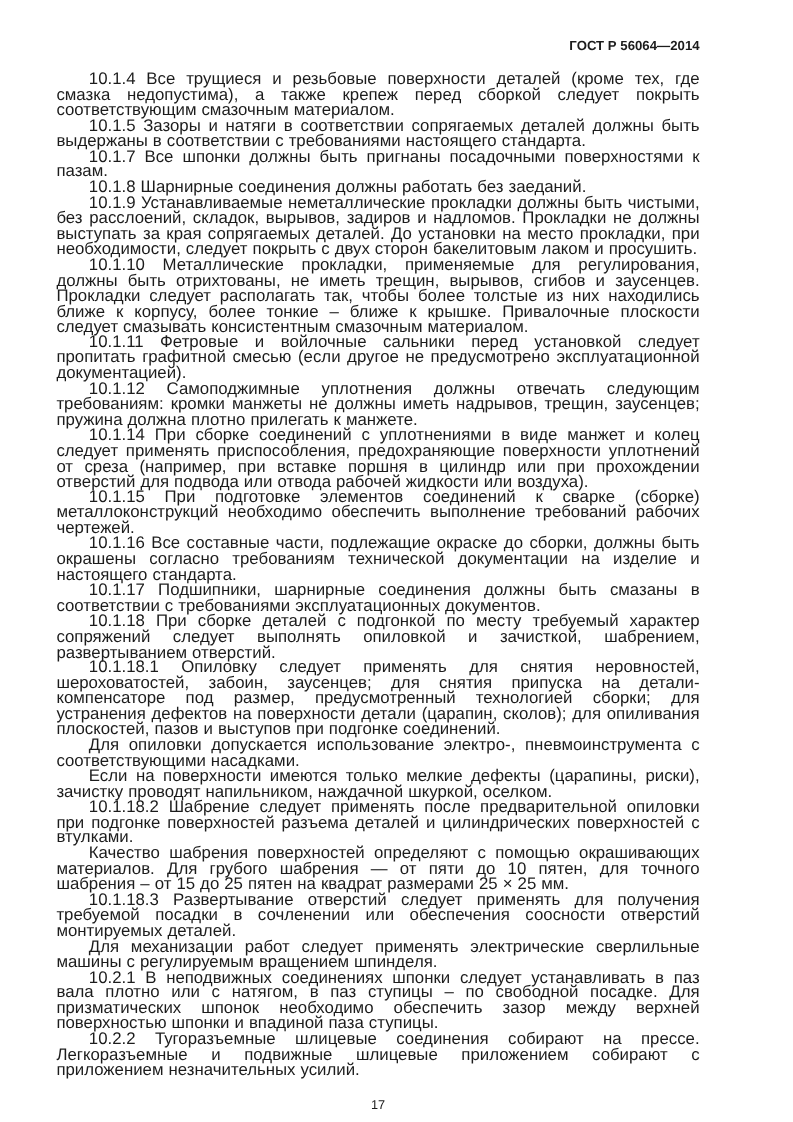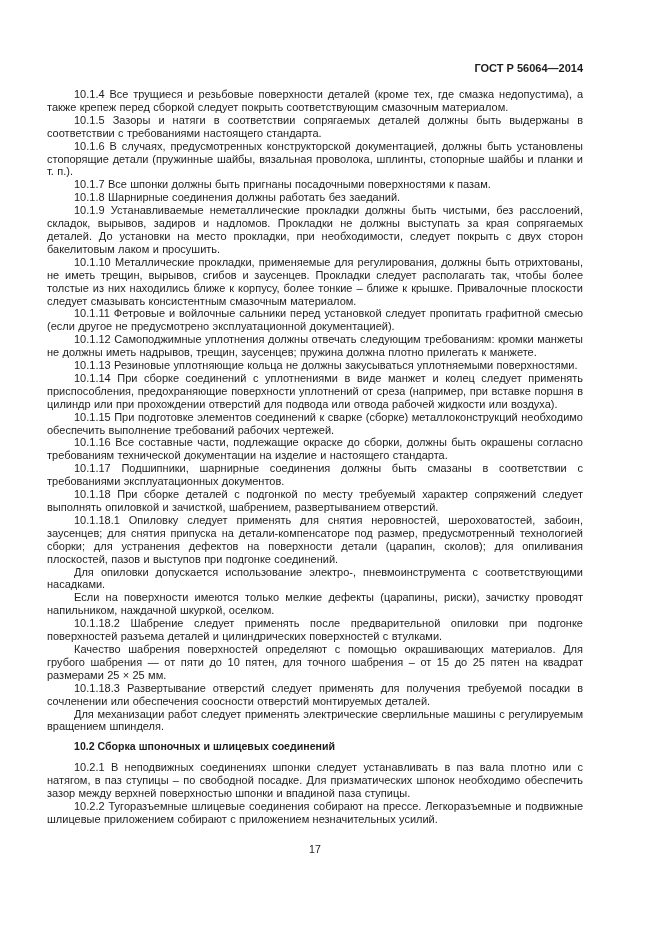--- a/index.html
+++ b/index.html
@@ -19,7 +19,7 @@
     width: 661px;
     height: 935px;
     background: #ffffff;
-    padding: 62px 78px 30px 47px;
+    padding: 33px 78px 30px 47px;
     overflow: hidden;
   }
   .doc-header {

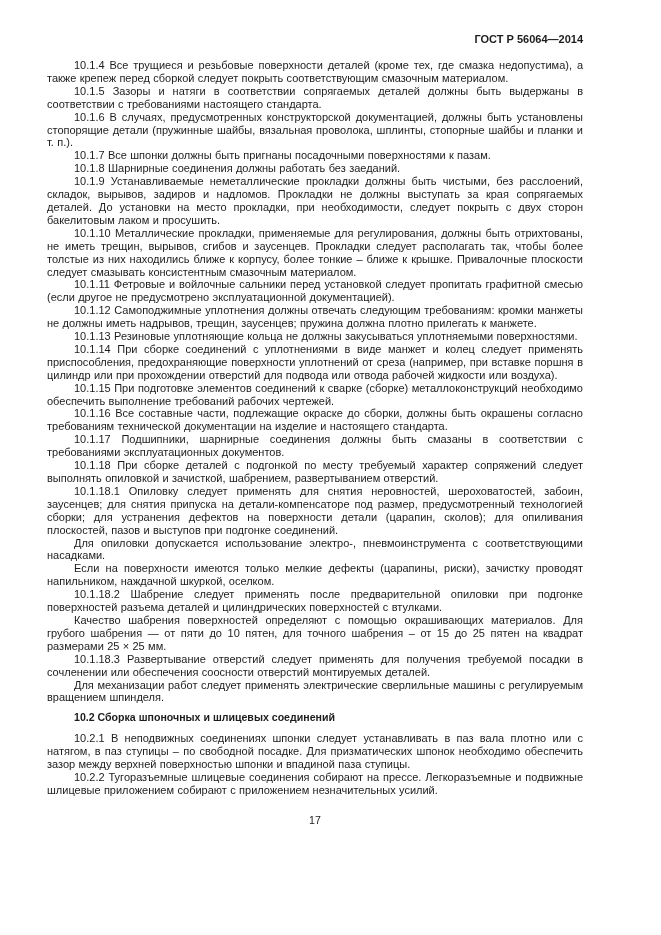--- a/index.html
+++ b/index.html
@@ -31,7 +31,7 @@
   }
   .body-text p.para {
     margin: 0;
-    font-size: 11px;
+    font-size: 14px;
     line-height: 12.9px;
     text-align: justify;
     text-indent: 27px;

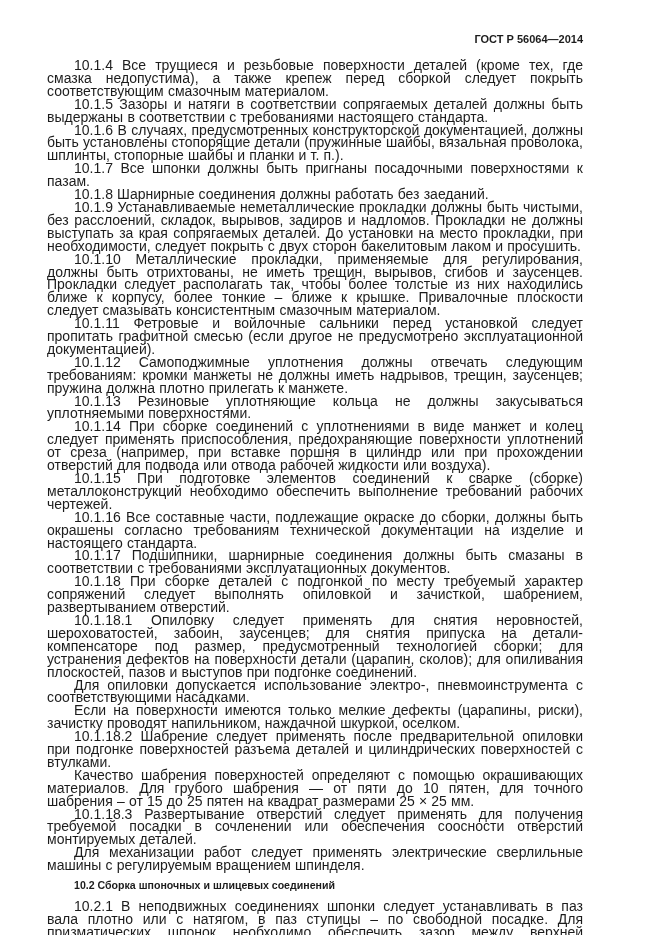--- a/index.html
+++ b/index.html
@@ -61,7 +61,6 @@
   <div class="body-text">
     <p class="para">10.1.4 Все трущиеся и резьбовые поверхности деталей (кроме тех, где смазка недопустима), а также крепеж перед сборкой следует покрыть соответствующим смазочным материалом.</p>
     <p class="para">10.1.5 Зазоры и натяги в соответствии сопрягаемых деталей должны быть выдержаны в соответствии с требованиями настоящего стандарта.</p>
-    <p class="para">10.1.6 В случаях, предусмотренных конструкторской документацией, должны быть установлены стопорящие детали (пружинные шайбы, вязальная проволока, шплинты, стопорные шайбы и планки и т. п.).</p>
     <p class="para">10.1.7 Все шпонки должны быть пригнаны посадочными поверхностями к пазам.</p>
     <p class="para">10.1.8 Шарнирные соединения должны работать без заеданий.</p>
     <p class="para">10.1.9 Устанавливаемые неметаллические прокладки должны быть чистыми, без расслоений, складок, вырывов, задиров и надломов. Прокладки не должны выступать за края сопрягаемых деталей. До установки на место прокладки, при необходимости, следует покрыть с двух сторон бакелитовым лаком и просушить.</p>

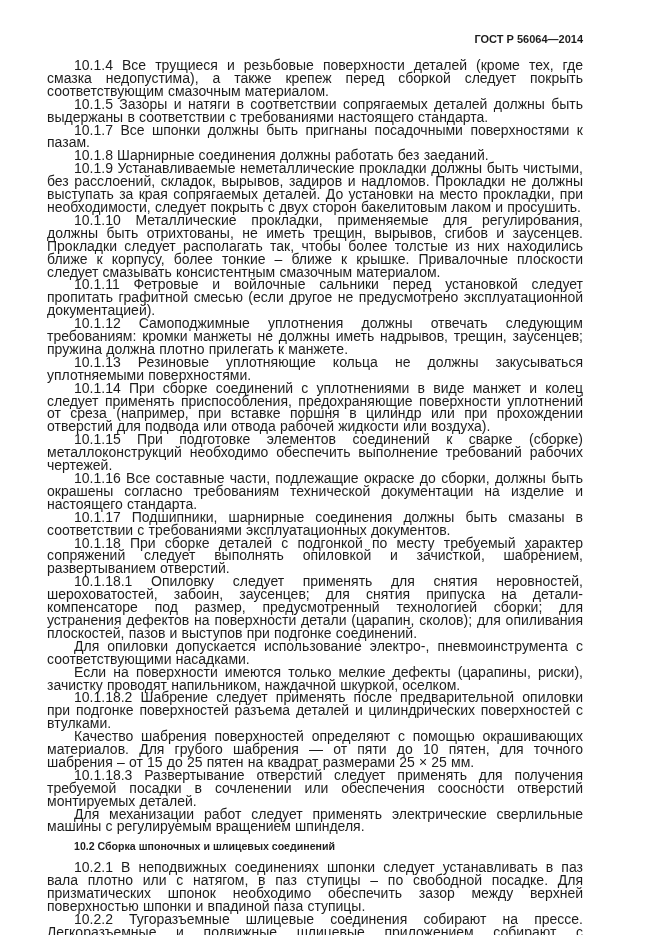--- a/index.html
+++ b/index.html
@@ -67,7 +67,6 @@
     <p class="para">10.1.10 Металлические прокладки, применяемые для регулирования, должны быть отрихтованы, не иметь трещин, вырывов, сгибов и заусенцев. Прокладки следует располагать так, чтобы более толстые из них находились ближе к корпусу, более тонкие – ближе к крышке. Привалочные плоскости следует смазывать консистентным смазочным материалом.</p>
     <p class="para">10.1.11 Фетровые и войлочные сальники перед установкой следует пропитать графитной смесью (если другое не предусмотрено эксплуатационной документацией).</p>
     <p class="para">10.1.12 Самоподжимные уплотнения должны отвечать следующим требованиям: кромки манжеты не должны иметь надрывов, трещин, заусенцев; пружина должна плотно прилегать к манжете.</p>
-    <p class="para">10.1.13 Резиновые уплотняющие кольца не должны закусываться уплотняемыми поверхностями.</p>
     <p class="para">10.1.14 При сборке соединений с уплотнениями в виде манжет и колец следует применять приспособления, предохраняющие поверхности уплотнений от среза (например, при вставке поршня в цилиндр или при прохождении отверстий для подвода или отвода рабочей жидкости или воздуха).</p>
     <p class="para">10.1.15 При подготовке элементов соединений к сварке (сборке) металлоконструкций необходимо обеспечить выполнение требований рабочих чертежей.</p>
     <p class="para">10.1.16 Все составные части, подлежащие окраске до сборки, должны быть окрашены согласно требованиям технической документации на изделие и настоящего стандарта.</p>

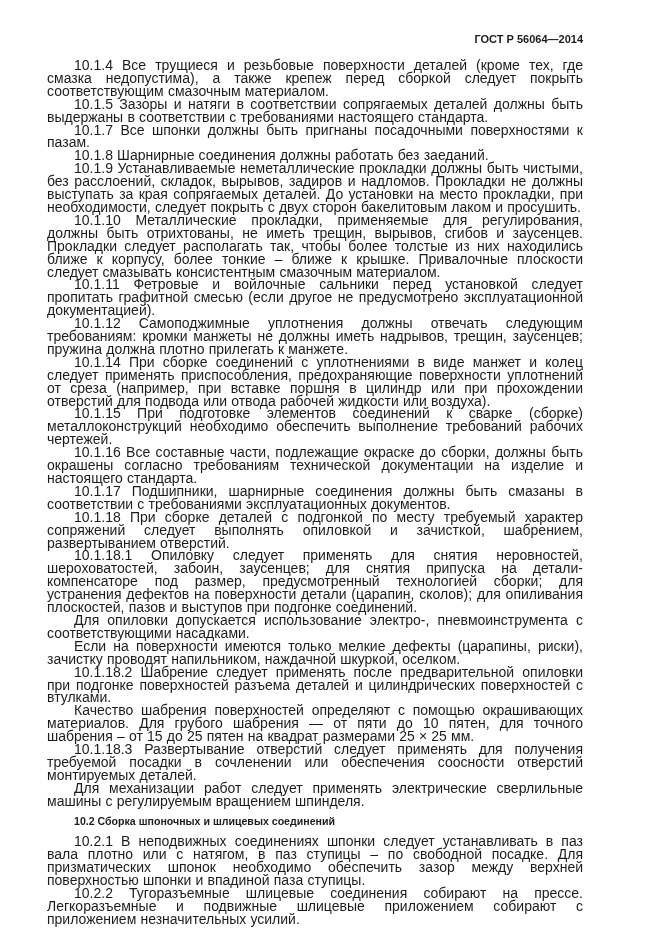--- a/index.html
+++ b/index.html
@@ -80,7 +80,6 @@
     <p class="para">10.1.18.3 Развертывание отверстий следует применять для получения требуемой посадки в сочленении или обеспечения соосности отверстий монтируемых деталей.</p>
     <p class="para">Для механизации работ следует применять электрические сверлильные машины с регулируемым вращением шпинделя.</p>
 
-    <h2 class="section-heading">10.2 Сборка шпоночных и шлицевых соединений</h2>
 
     <p class="para">10.2.1 В неподвижных соединениях шпонки следует устанавливать в паз вала плотно или с натягом, в паз ступицы – по свободной посадке. Для призматических шпонок необходимо обеспечить зазор между верхней поверхностью шпонки и впадиной паза ступицы.</p>
     <p class="para">10.2.2 Тугоразъемные шлицевые соединения собирают на прессе. Легкоразъемные и подвижные шлицевые приложением собирают с приложением незначительных усилий.</p>

